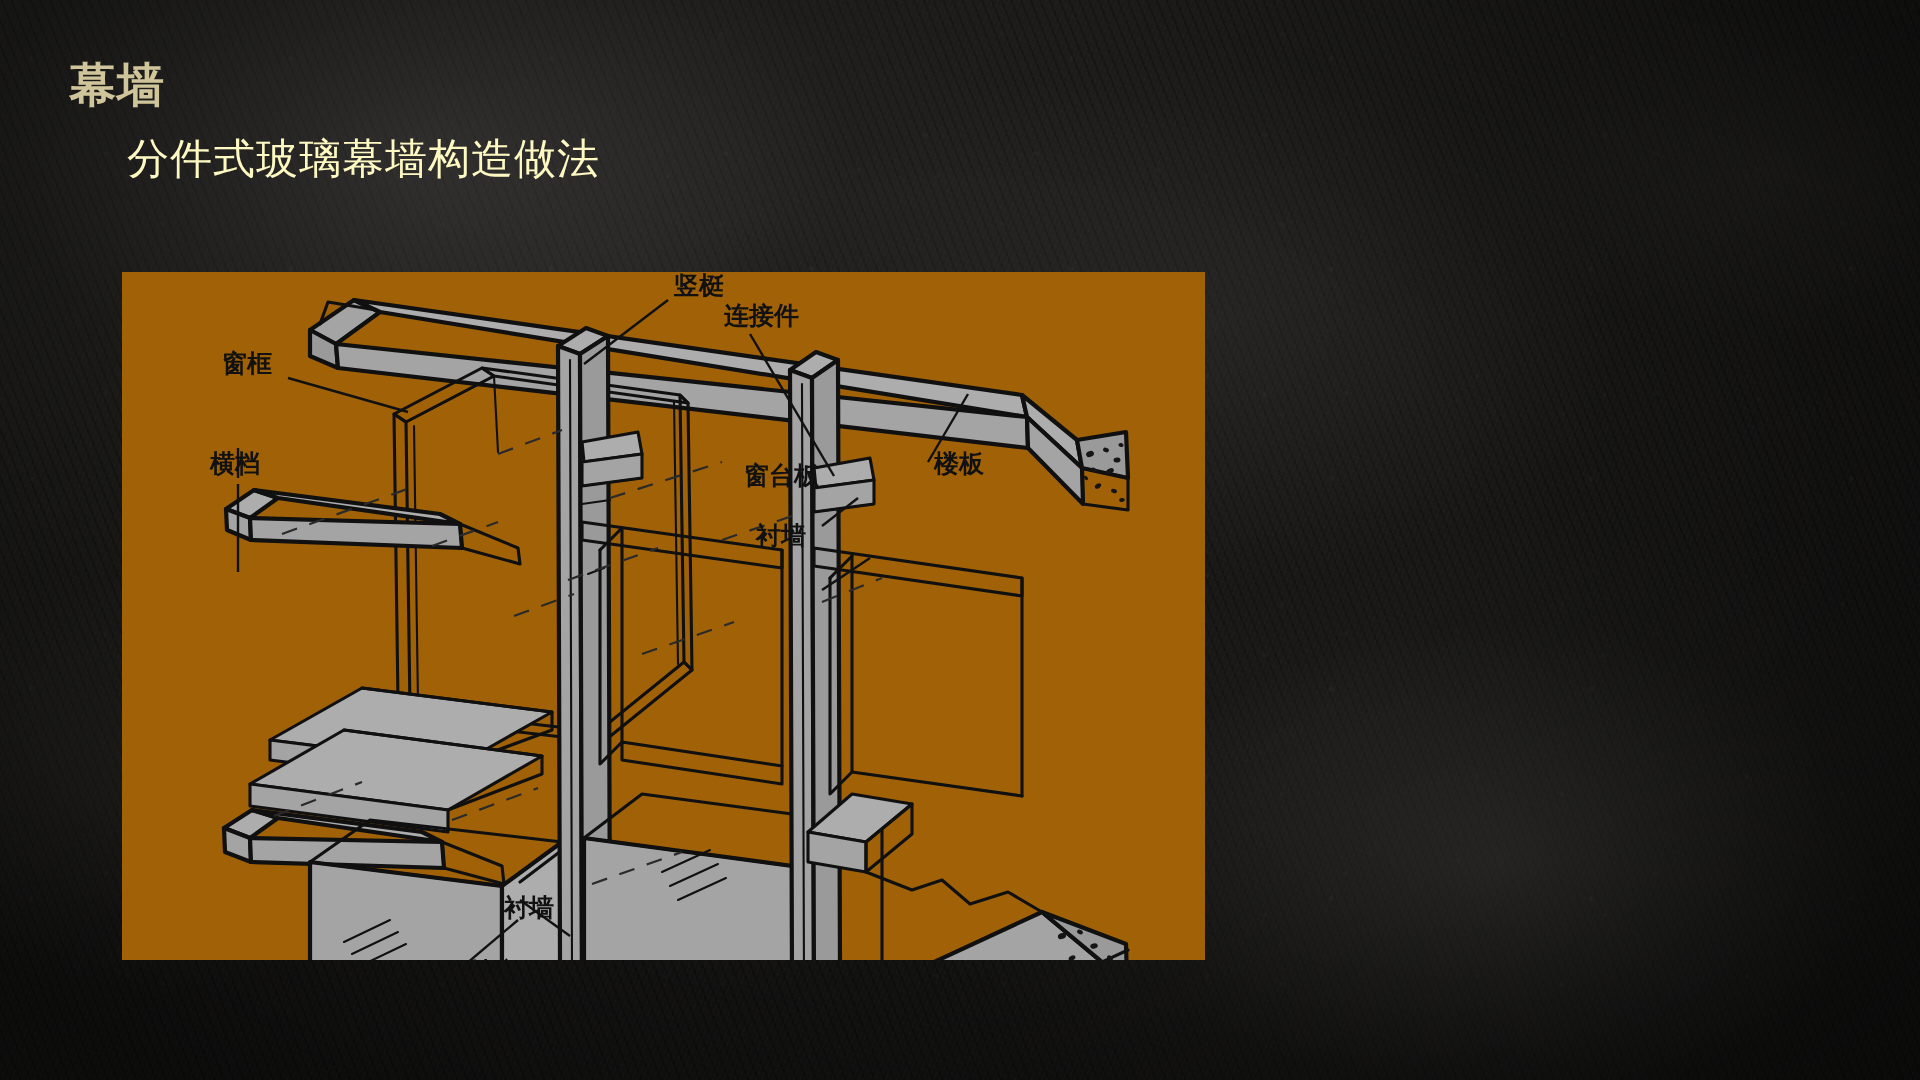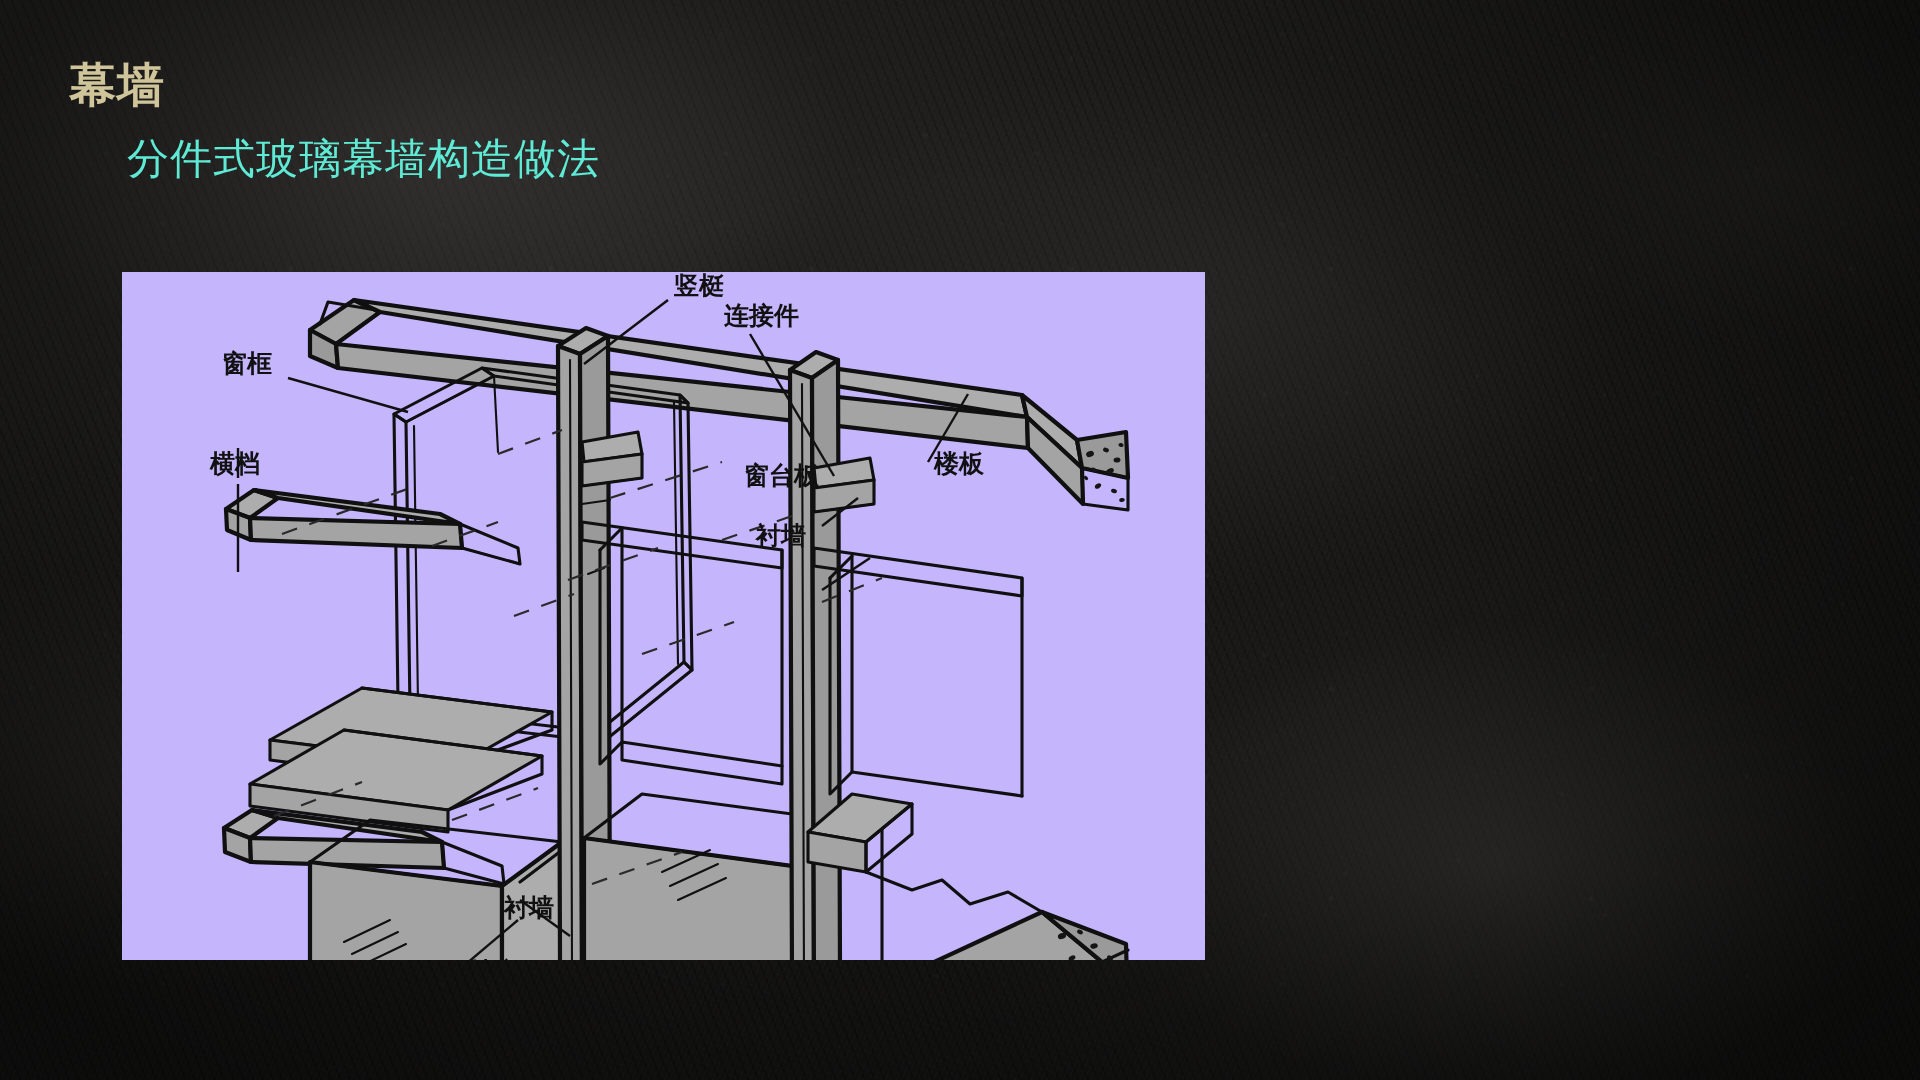--- a/index.html
+++ b/index.html
@@ -68,7 +68,7 @@
     position: absolute;
     left: 127px;
     top: 138px;
-    color: #5eead4;
+    color: #fef9c3;
     font-size: 42px;
     font-weight: normal;
     letter-spacing: 1px;

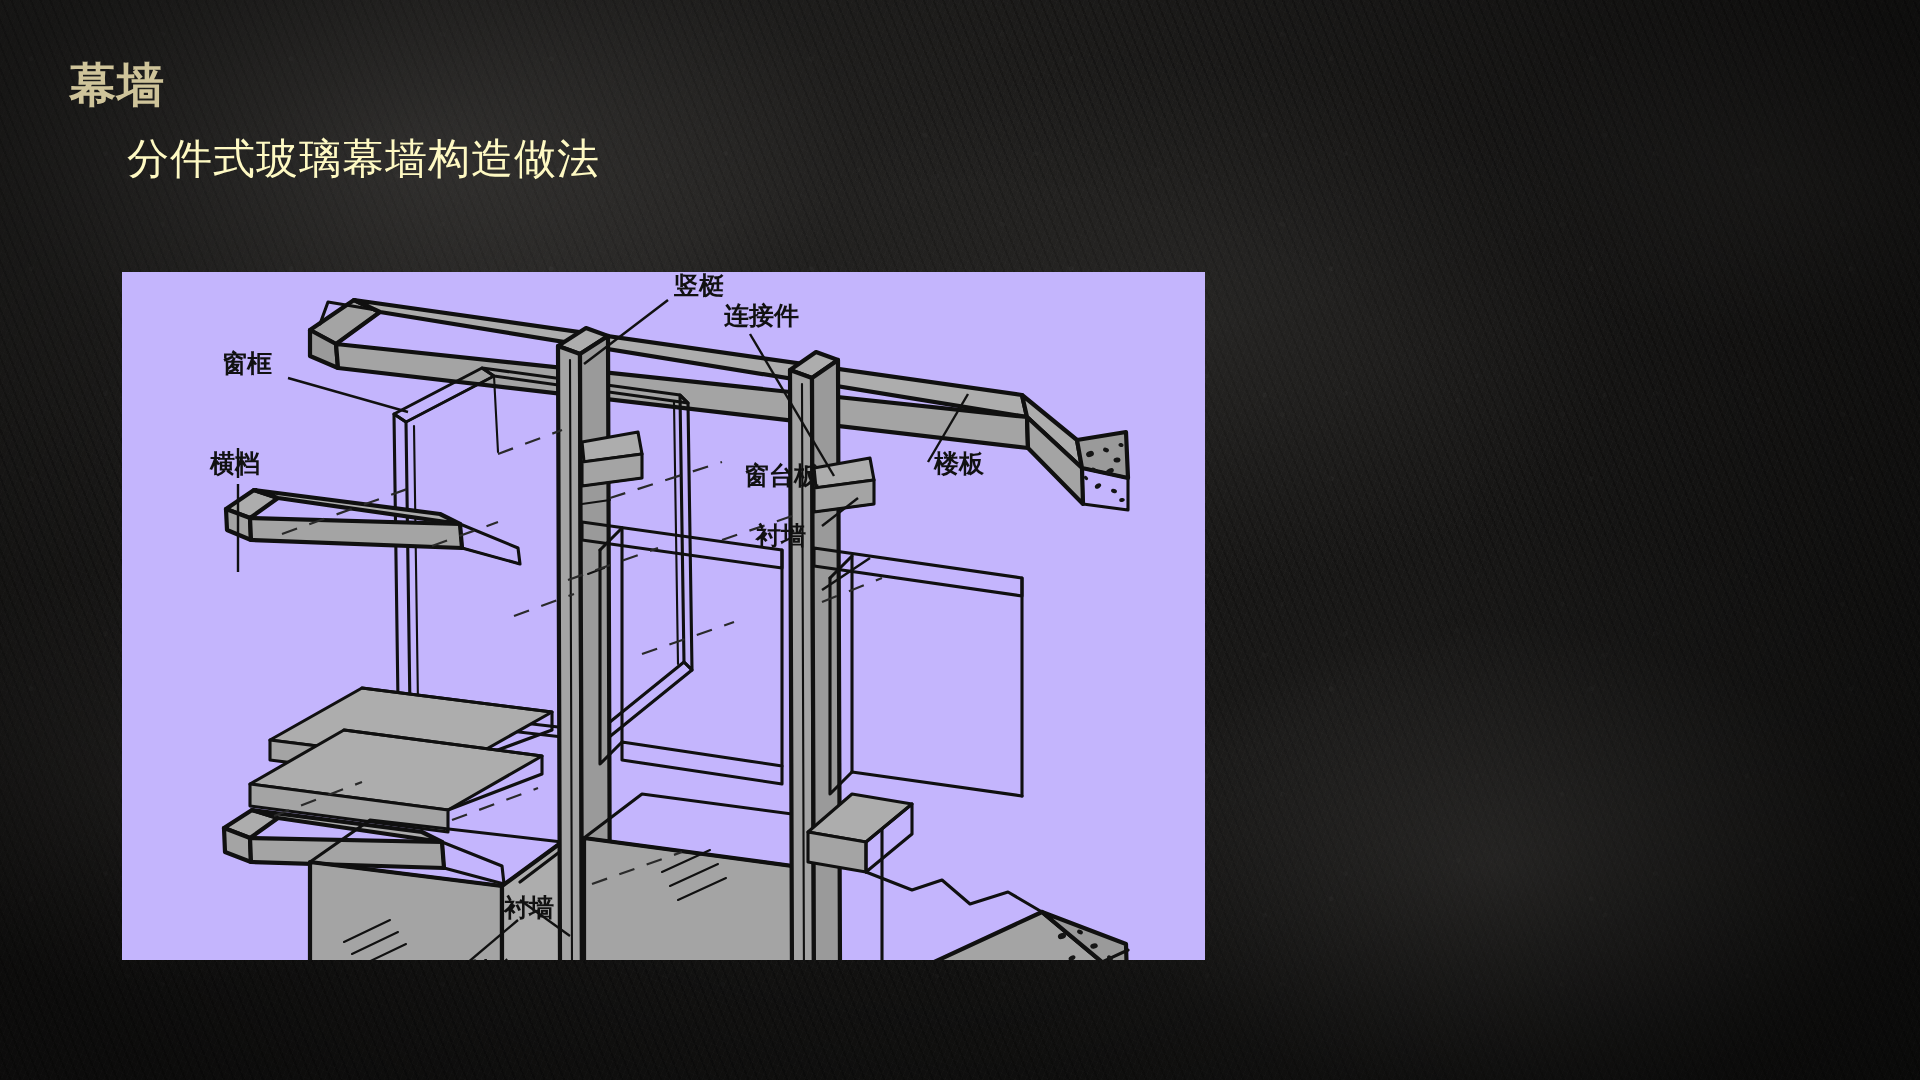--- a/index.html
+++ b/index.html
@@ -82,7 +82,7 @@
     top: 272px;
     width: 1083px;
     height: 688px;
-    background: #c4b5fd;
+    background: #a16207;
     overflow: hidden;
   }
   .figure-panel svg { display: block; }

